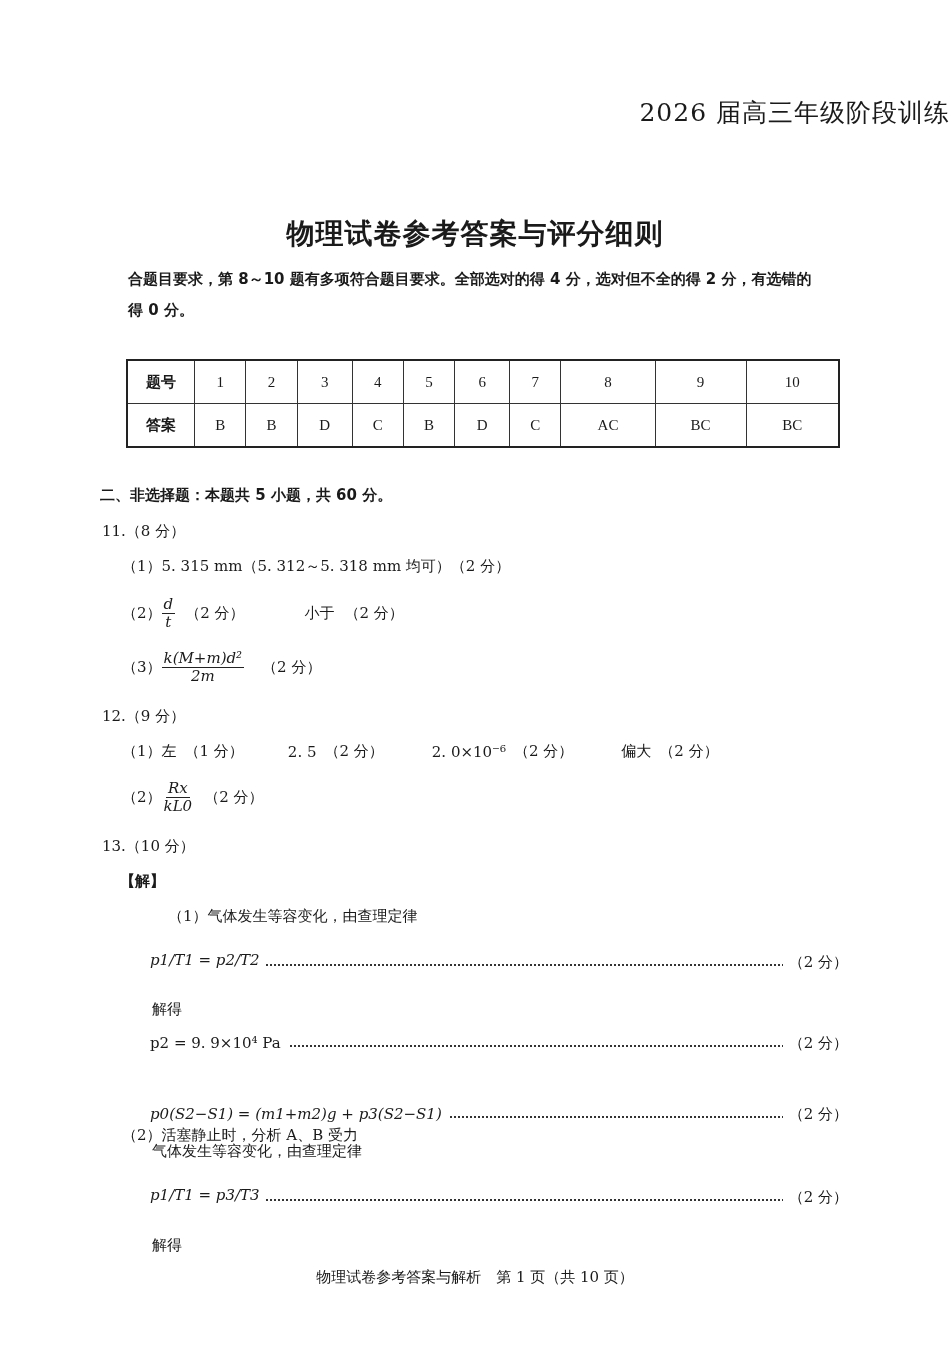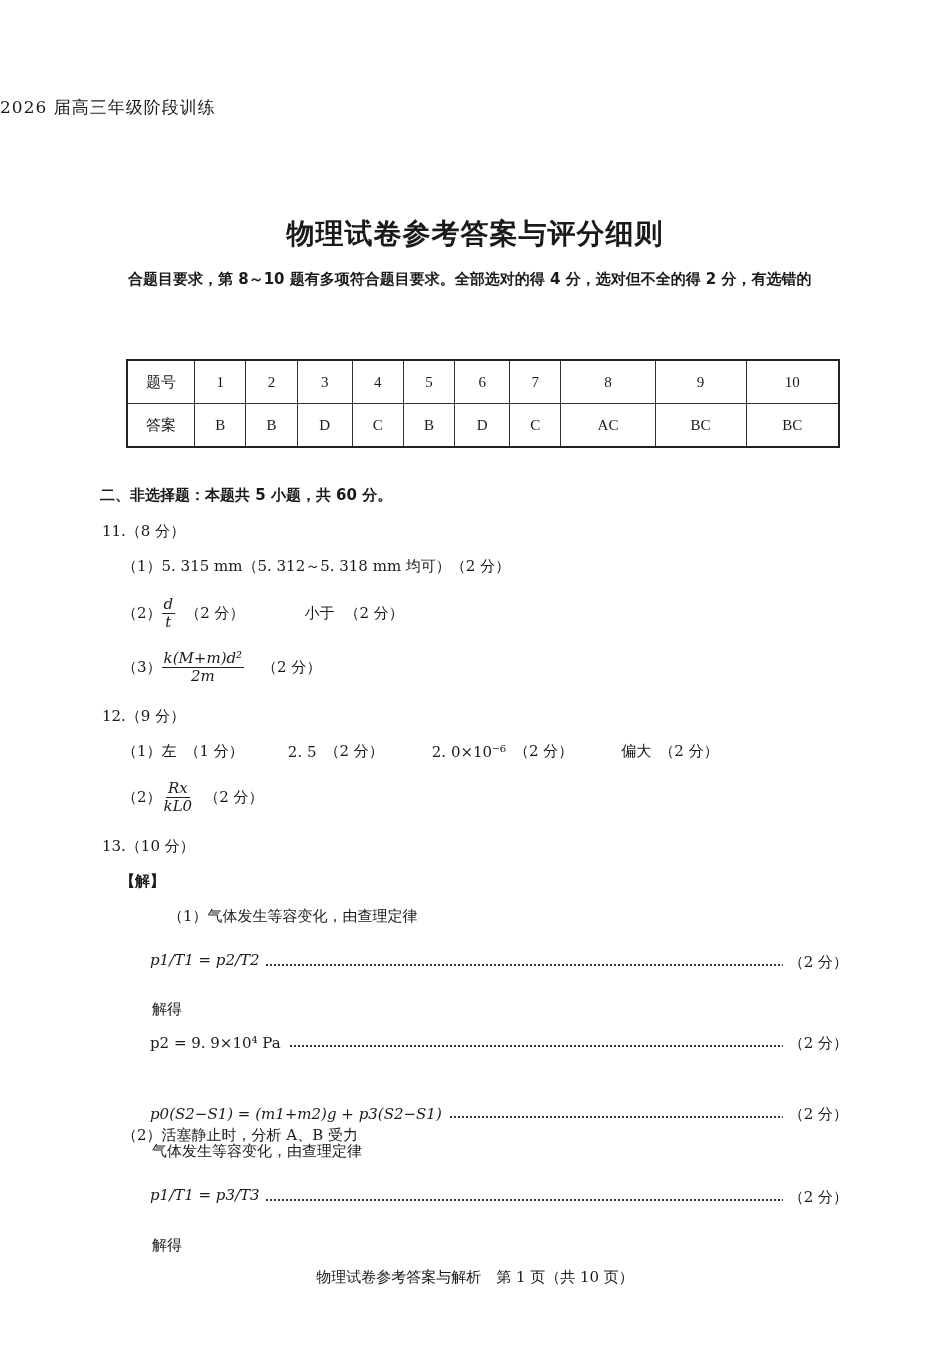--- a/index.html
+++ b/index.html
@@ -9,7 +9,7 @@
     color: #1a1a1a;
   }
   .abs { position: absolute; }
-  .title1 { top: 96px; left: 0; width: 950px; text-align: left; font-size: 17px; letter-spacing: 1px; }
+  .title1 { top: 96px; left: 0; width: 950px; text-align: right; font-size: 25px; letter-spacing: 1px; }
   .title2 { top: 168px; left: 0; width: 950px; text-align: center; font-size: 28px; font-weight: bold; font-family: "DejaVu Sans", sans-serif; letter-spacing: 1px; margin-top: 47px; }
   .sec1 { top: 264px; left: 100px; width: 760px; font-size: 15px; font-weight: bold; font-family: "DejaVu Sans", sans-serif; line-height: 31px; }
   .sec1 .indent { padding-left: 28px; display: block; }

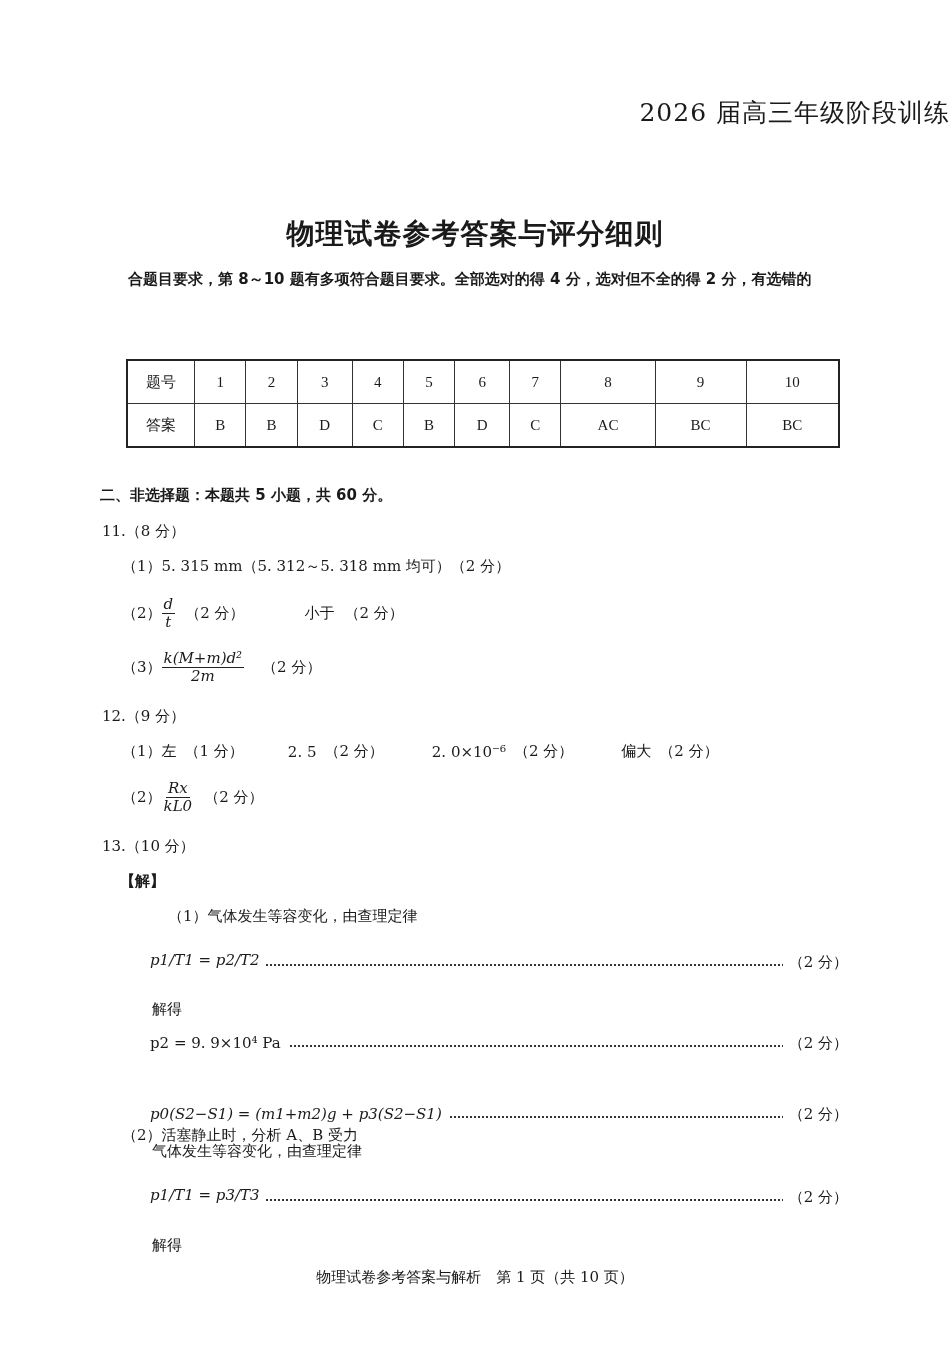--- a/index.html
+++ b/index.html
@@ -42,6 +42,7 @@
 
 <div class="abs sec1">
   <span class="indent">合题目要求，第 8～10 题有多项符合题目要求。全部选对的得 4 分，选对但不全的得 2 分，有选错的</span>
+  <span class="indent">得 0 分。</span>
 </div>
 
 <table class="ans">

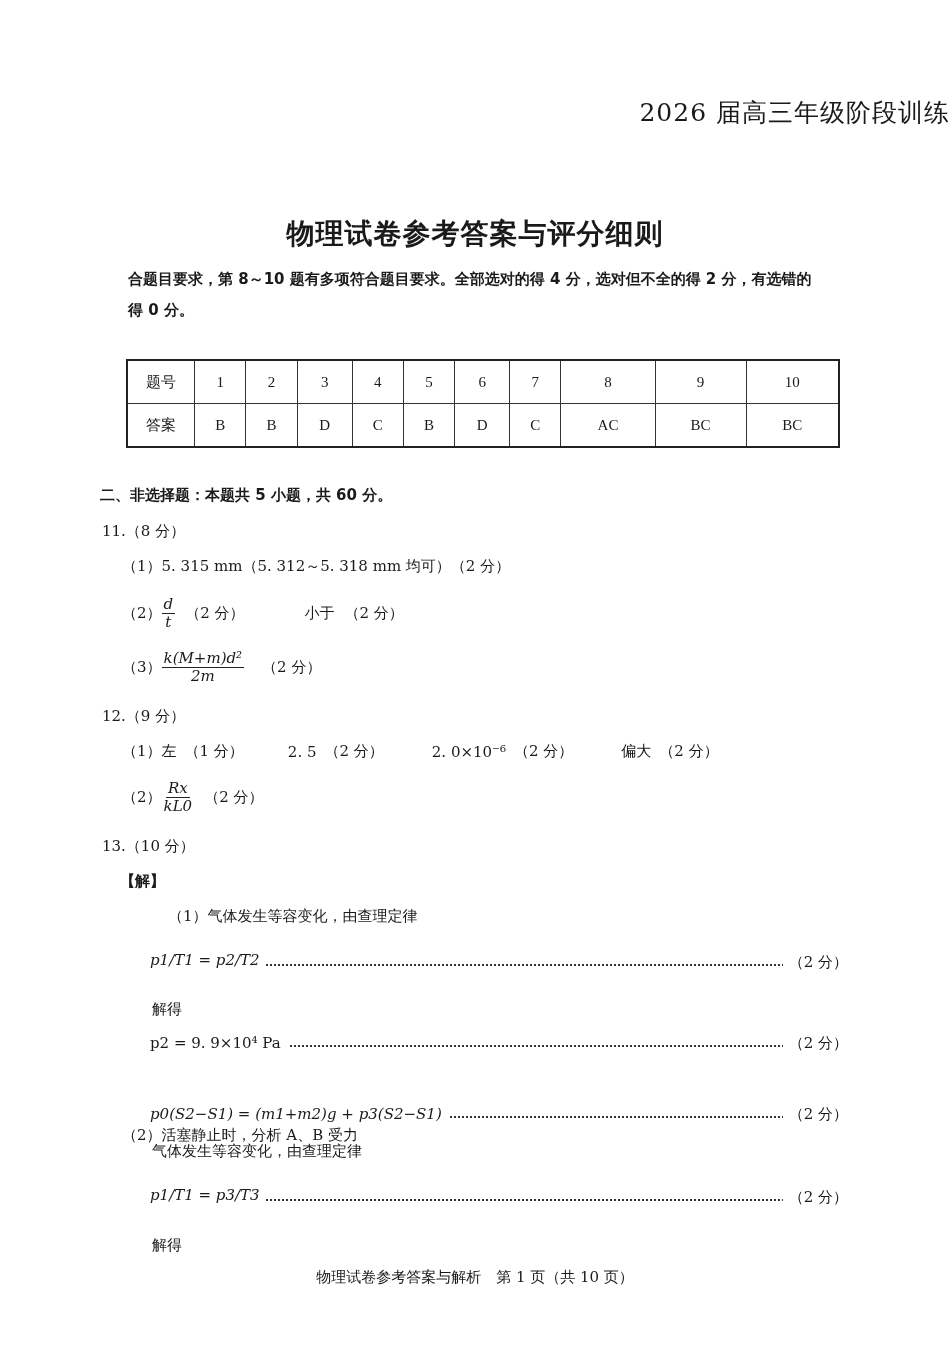--- a/index.html
+++ b/index.html
@@ -21,7 +21,7 @@
     border: 1px solid #333; height: 40px; text-align: center; font-size: 15px;
     font-family: "Liberation Serif", serif;
   }
-  table.ans td.hdr { font-family: "DejaVu Sans", sans-serif; font-weight: normal; width: 64px; }
+  table.ans td.hdr { font-family: "DejaVu Sans", sans-serif; font-weight: bold; width: 64px; }
   .sec2 { top: 486px; left: 100px; font-size: 15px; font-weight: bold; font-family: "DejaVu Sans", sans-serif; }
   .line { font-size: 15px; white-space: nowrap; }
   .frac { display: inline-flex; flex-direction: column; align-items: center; vertical-align: middle; font-style: italic; line-height: 1.1; font-size: 15px; }

